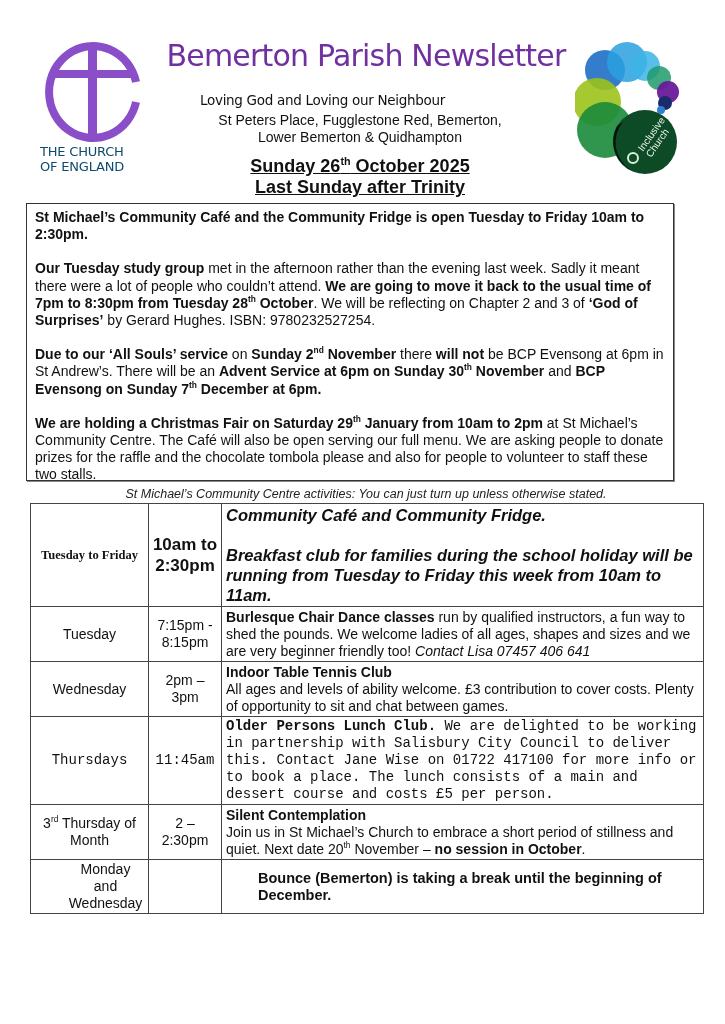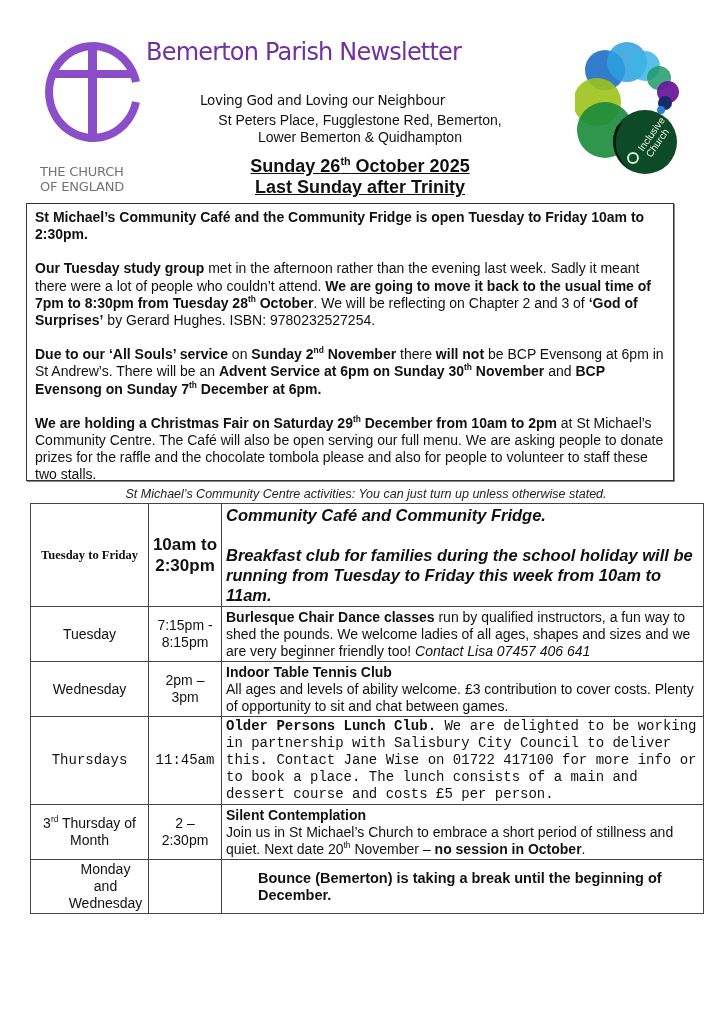--- a/index.html
+++ b/index.html
@@ -8,7 +8,7 @@
   .coe-logo svg { display: block; margin-left: 4px; }
   .coe-text { color: #737373; font-family: "DejaVu Sans", sans-serif; font-size: 13px; line-height: 15px; margin-top: 20px; letter-spacing: -0.2px; }
   .ic-logo { position: absolute; left: 575px; top: 42px; width: 112px; height: 138px; }
-  .title { position: absolute; left: 146px; top: 38px; width: 440px; text-align: left; color: #7030a0; font-family: "DejaVu Sans", sans-serif; font-size: 24px; letter-spacing: -0.8px; white-space: nowrap; }
+  .title { position: absolute; left: 146px; top: 38px; width: 440px; text-align: center; color: #7030a0; font-family: "DejaVu Sans", sans-serif; font-size: 30px; letter-spacing: -0.8px; white-space: nowrap; }
   .tagline { position: absolute; left: 200px; top: 92px; width: 320px; text-align: left; font-family: "DejaVu Sans", sans-serif; font-size: 13.5px; letter-spacing: -0.3px; }
   .address { position: absolute; left: 200px; top: 112px; width: 320px; text-align: center; font-size: 14px; line-height: 17px; }
   .date { position: absolute; left: 200px; top: 156px; width: 320px; text-align: center; font-weight: bold; font-size: 18px; line-height: 21px; text-decoration: underline; }

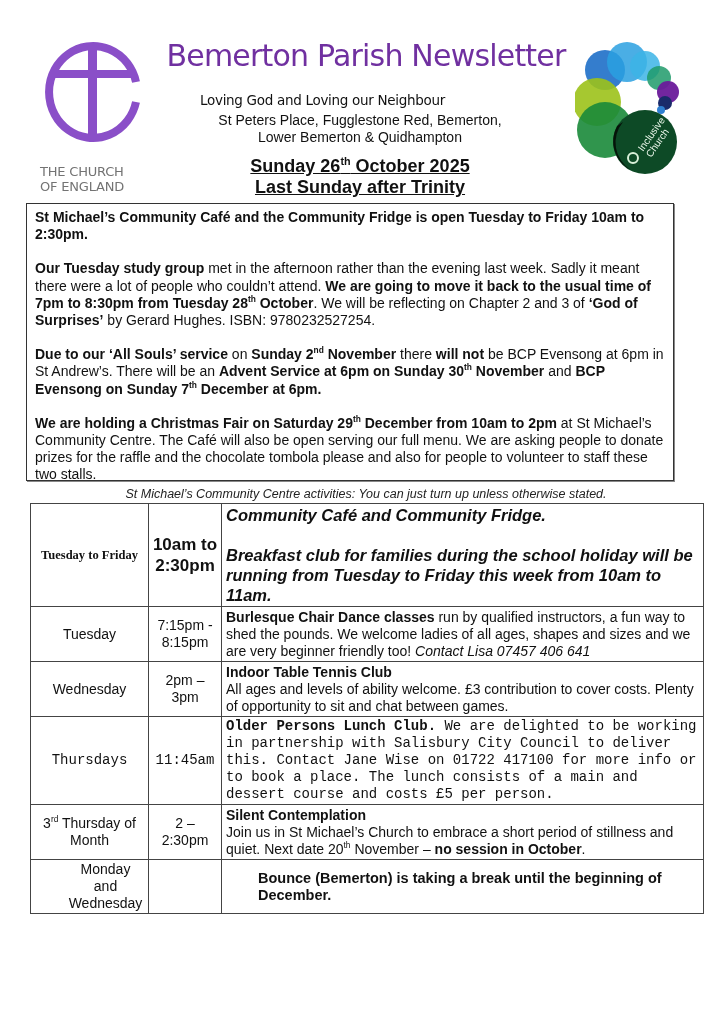--- a/index.html
+++ b/index.html
@@ -6,7 +6,7 @@
   body { width: 725px; height: 1024px; position: relative; overflow: hidden; font-family: "Liberation Sans", sans-serif; color: #111; }
   .coe-logo { position: absolute; left: 40px; top: 40px; width: 108px; }
   .coe-logo svg { display: block; margin-left: 4px; }
-  .coe-text { color: #737373; font-family: "DejaVu Sans", sans-serif; font-size: 13px; line-height: 15px; margin-top: 20px; letter-spacing: -0.2px; }
+  .coe-text { color: #0c4a6e; font-family: "DejaVu Sans", sans-serif; font-size: 13px; line-height: 15px; margin-top: 0; letter-spacing: -0.2px; }
   .ic-logo { position: absolute; left: 575px; top: 42px; width: 112px; height: 138px; }
   .title { position: absolute; left: 146px; top: 38px; width: 440px; text-align: center; color: #7030a0; font-family: "DejaVu Sans", sans-serif; font-size: 30px; letter-spacing: -0.8px; white-space: nowrap; }
   .tagline { position: absolute; left: 200px; top: 92px; width: 320px; text-align: left; font-family: "DejaVu Sans", sans-serif; font-size: 13.5px; letter-spacing: -0.3px; }

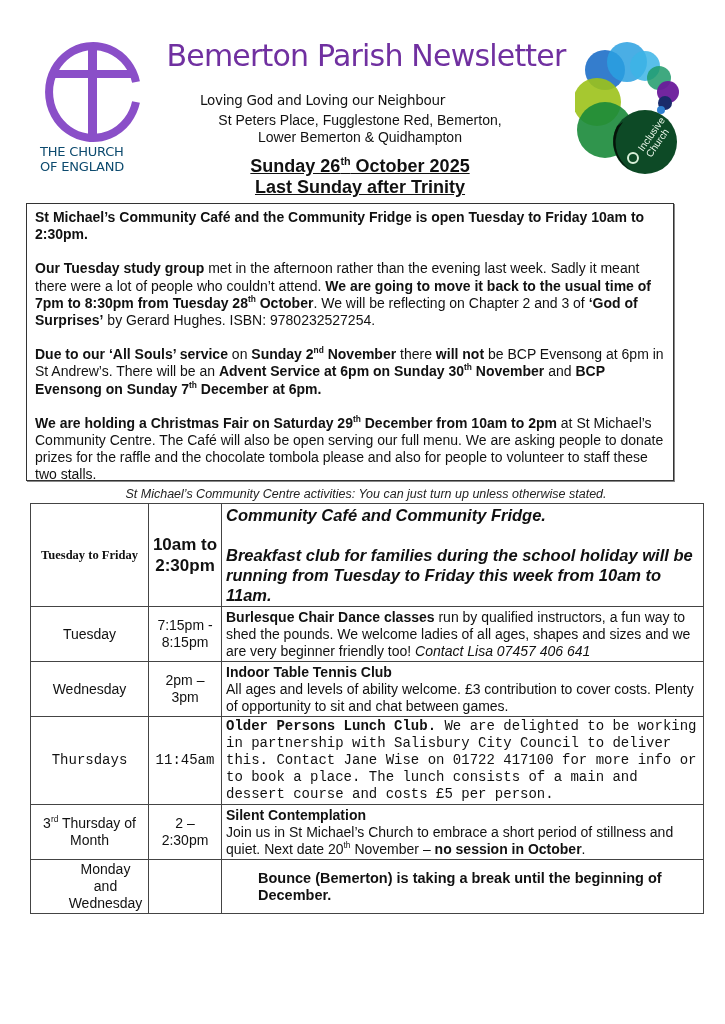--- a/index.html
+++ b/index.html
@@ -87,7 +87,7 @@
   <p class="para"><b>St Michael’s Community Café and the Community Fridge is open Tuesday to Friday 10am to 2:30pm.</b></p>
   <p class="para"><b>Our Tuesday study group</b><span> met in the afternoon rather than the evening last week. Sadly it meant there were a lot of people who couldn’t attend.  </span><b><span>We are going to move it back to the usual time of 7pm to 8:30pm from Tuesday 28</span><sup>th</sup><span> October</span></b><span>. We will be reflecting on Chapter 2 and 3 of </span><b>‘God of Surprises’</b><span> by Gerard Hughes. ISBN: 9780232527254.</span></p>
   <p class="para"><b>Due to our ‘All Souls’ service</b><span> on </span><b><span>Sunday 2</span><sup>nd</sup><span> November</span></b><span> there </span><b>will not</b><span> be BCP Evensong at 6pm in St Andrew’s. There will be an </span><b><span>Advent Service at 6pm on Sunday 30</span><sup>th</sup><span> November</span></b><span> and </span><b><span>BCP Evensong on Sunday 7</span><sup>th</sup><span> December at 6pm.</span></b></p>
-  <p class="para"><b><span>We are holding a Christmas Fair on Saturday 29</span><sup>th</sup><span> December from 10am to 2pm</span></b><span> at St Michael’s Community Centre.  The Café will also be open serving our full menu.  We are asking people to donate prizes for the raffle and the chocolate tombola please and also for people to volunteer to staff these two stalls.</span></p>
+  <p class="para"><b><span>We are holding a Christmas Fair on Saturday 29</span><sup>th</sup><span> January from 10am to 2pm</span></b><span> at St Michael’s Community Centre.  The Café will also be open serving our full menu.  We are asking people to donate prizes for the raffle and the chocolate tombola please and also for people to volunteer to staff these two stalls.</span></p>
 </div>
 
 <div class="caption">St Michael’s Community Centre activities: You can just turn up unless otherwise stated.</div>

